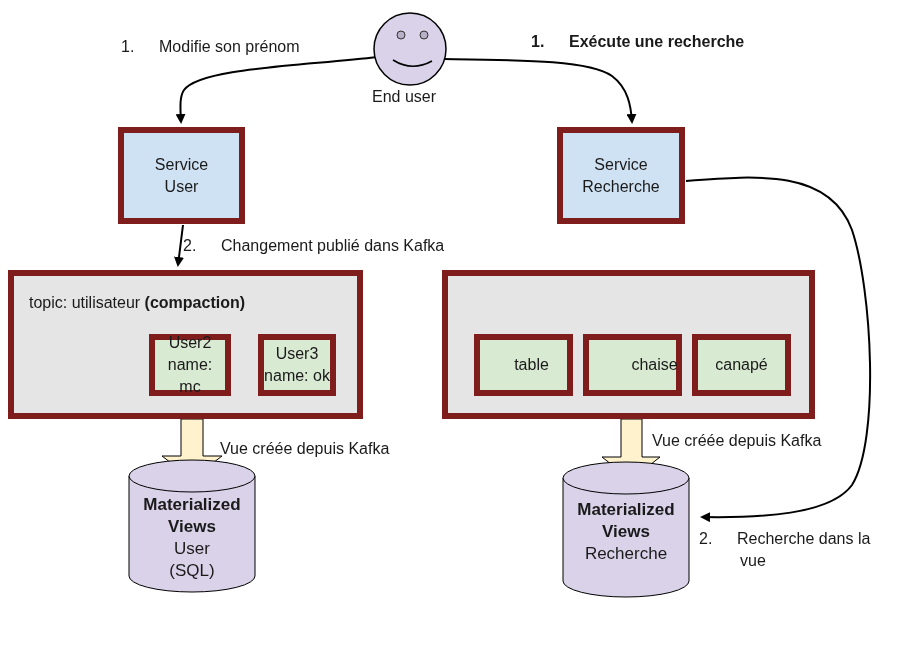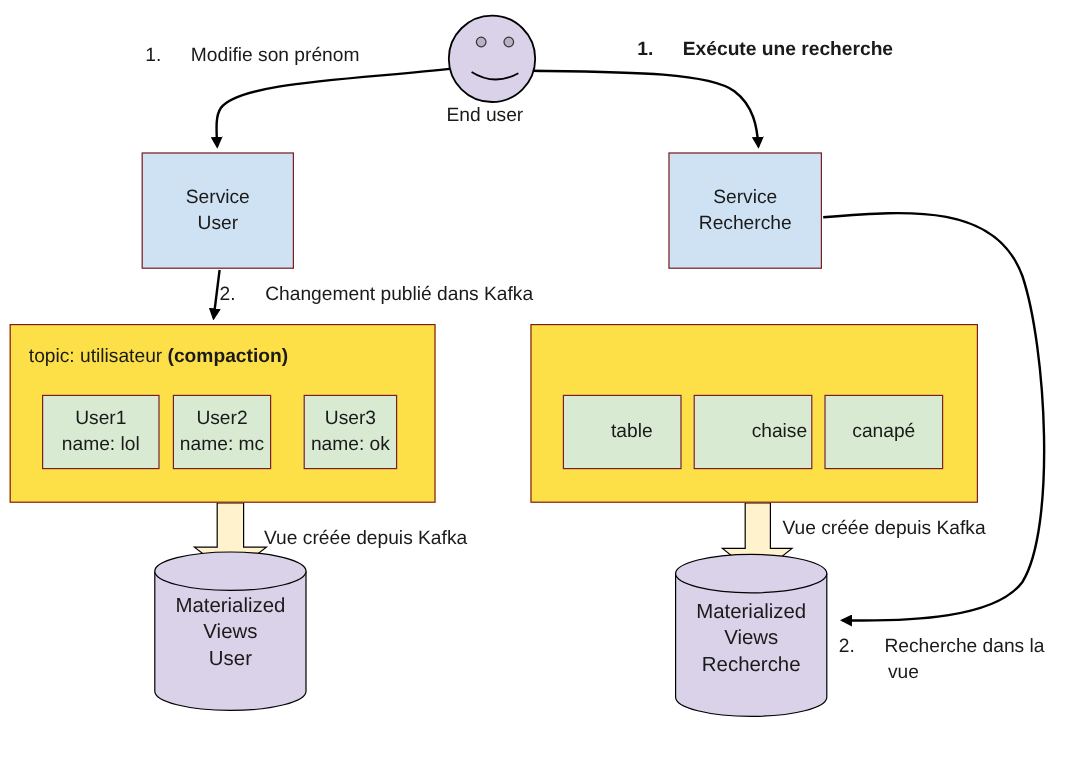--- a/index.html
+++ b/index.html
@@ -8,7 +8,7 @@
     .abs { position: absolute; }
     .lbl { font-size: 16px; white-space: nowrap; }
     .num { display: inline-block; width: 38px; }
-    .box { position: absolute; box-sizing: border-box; border: 1px solid #7f1d1d;
+    .box { position: absolute; box-sizing: border-box; border: 6px solid #7f1d1d;
            display: flex; align-items: center; justify-content: center; text-align: center;
            font-size: 16px; line-height: 22px; }
     .service { background: #cfe2f3; }

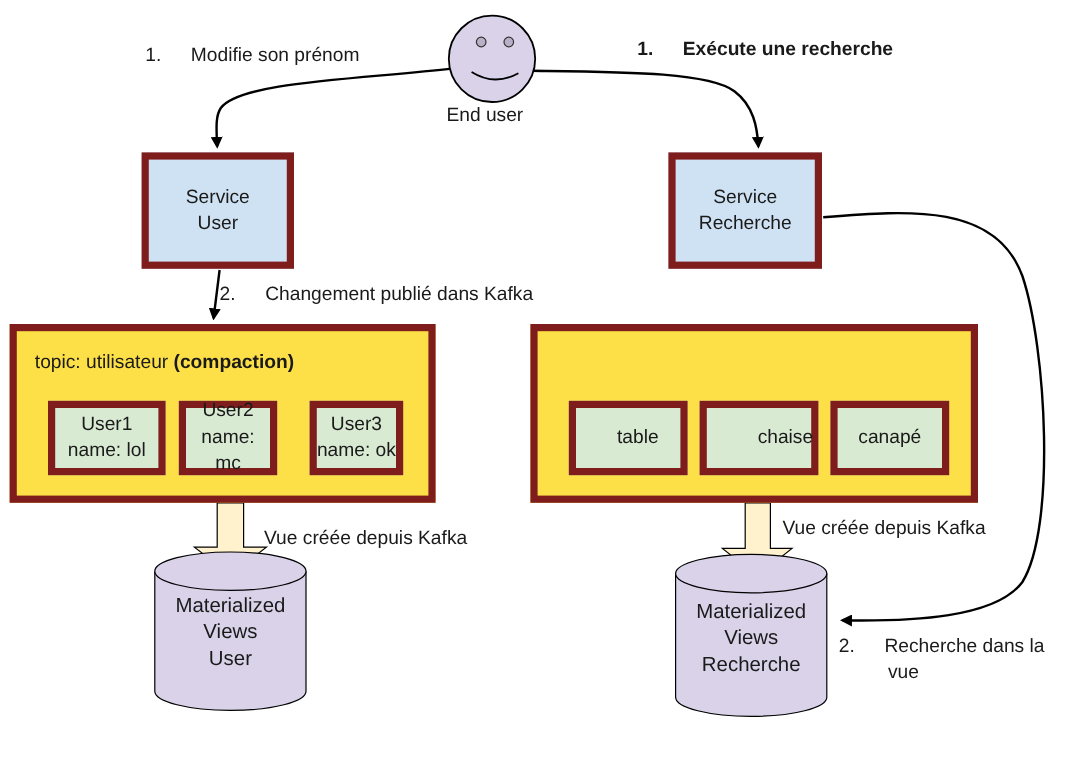--- a/index.html
+++ b/index.html
@@ -12,7 +12,7 @@
            display: flex; align-items: center; justify-content: center; text-align: center;
            font-size: 16px; line-height: 22px; }
     .service { background: #cfe2f3; }
-    .topic { background: #fde047; display: block; }
+    .topic { background: #e5e5e5; display: block; }
     .topic-title { position: absolute; left: 15px; top: 16px; font-size: 16px; white-space: nowrap; }
     .topic-title b { font-weight: bold; }
     .record { background: #d9ead3; }

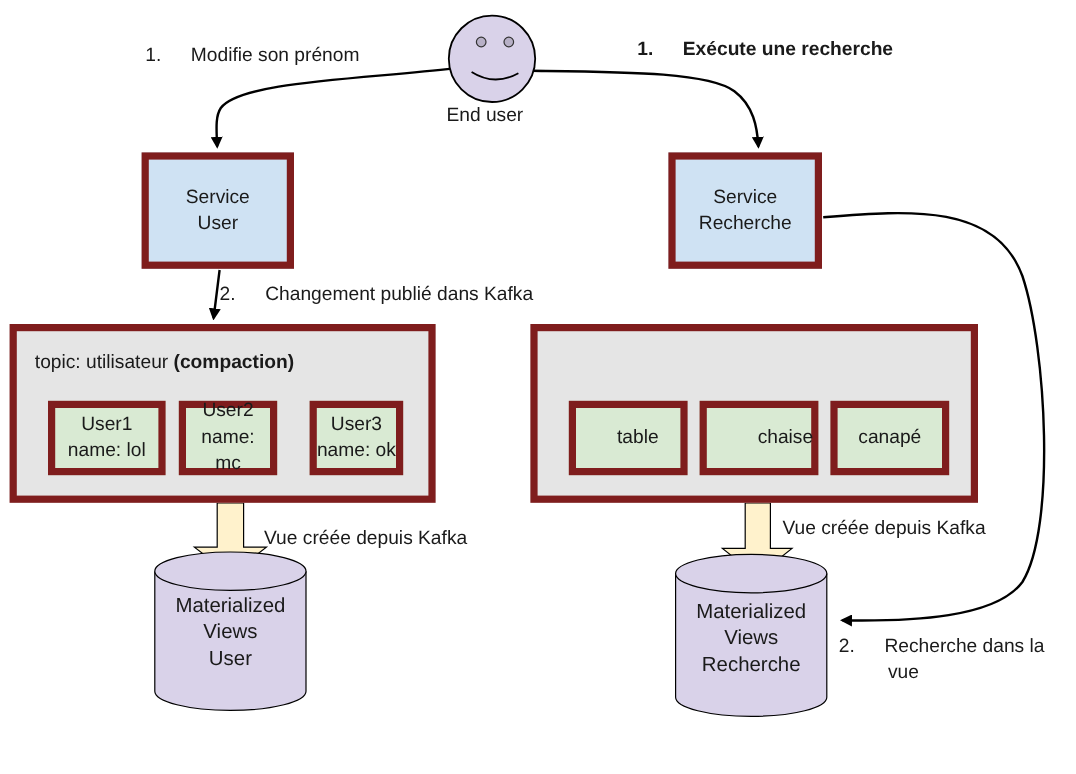--- a/index.html
+++ b/index.html
@@ -83,9 +83,6 @@
   <div class="topic-title">
     <span>topic: utilisateur </span><b>(compaction)</b>
   </div>
-  <div class="box record" style="left:26px; top:58px; width:98px; height:62px;">
-    <div><span>User1</span><br><span>name: lol</span></div>
-  </div>
   <div class="box record" style="left:135px; top:58px; width:82px; height:62px;">
     <div><span>User2</span><br><span>name: mc</span></div>
   </div>

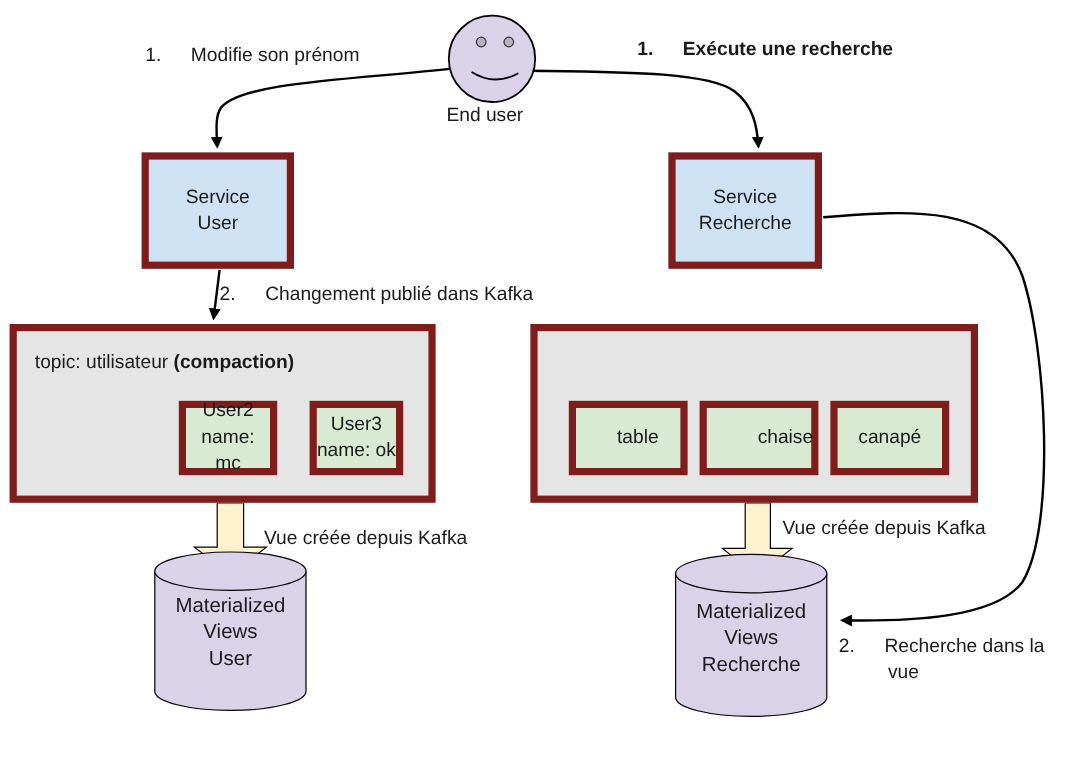--- a/index.html
+++ b/index.html
@@ -17,7 +17,7 @@
     .topic-title b { font-weight: bold; }
     .record { background: #d9ead3; }
     .cyl-text { position: absolute; text-align: center; font-size: 17px; line-height: 22px; }
-    .cyl-text .b { font-weight: normal; display: block; }
+    .cyl-text .b { font-weight: bold; display: block; }
     .cyl-text .n { display: block; }
     svg { position: absolute; left: 0; top: 0; }
   </style>

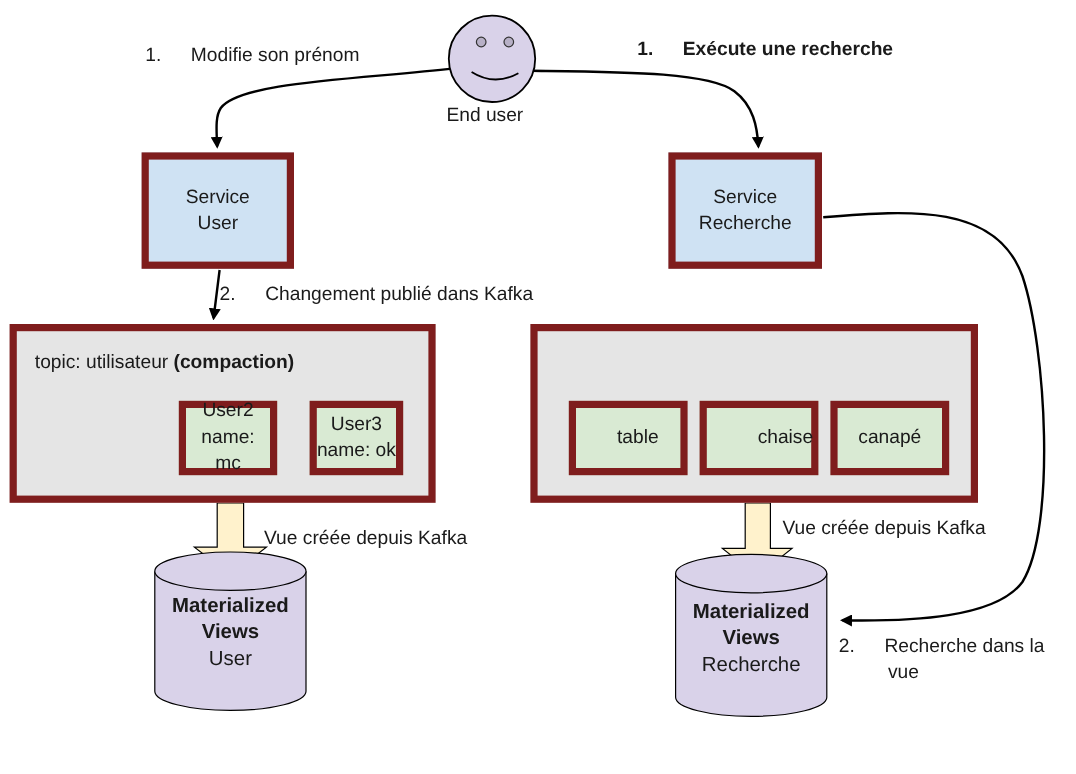--- a/index.html
+++ b/index.html
@@ -115,6 +115,7 @@
   <span class="b">Materialized</span>
   <span class="b">Views</span>
   <span class="n">User</span>
+  <span class="n">(SQL)</span>
 </div>
 <div class="cyl-text" style="left:563px; top:499px; width:126px;">
   <span class="b">Materialized</span>

